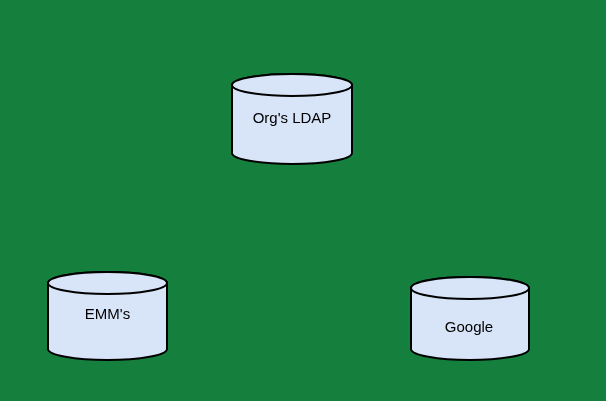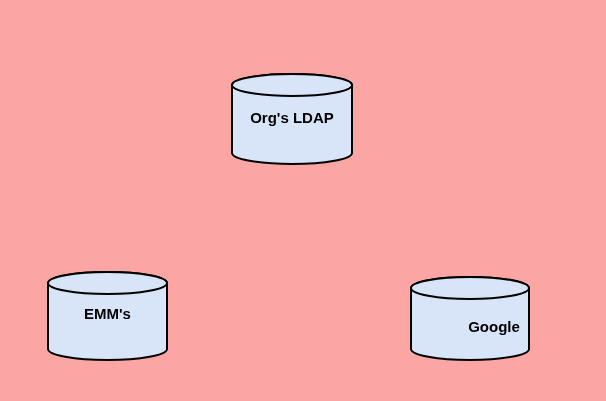--- a/index.html
+++ b/index.html
@@ -45,7 +45,7 @@
 </head>
 <body>
 
-<div class="stage" style="background: #fca5a5; color: rgb(0, 0, 0); font-weight: bold;">
+<div class="stage" style="background: #15803d; color: rgb(0, 0, 0);">
 
   <div class="node shape-ldap">
     <svg width="124" height="94" viewBox="0 0 124 94">

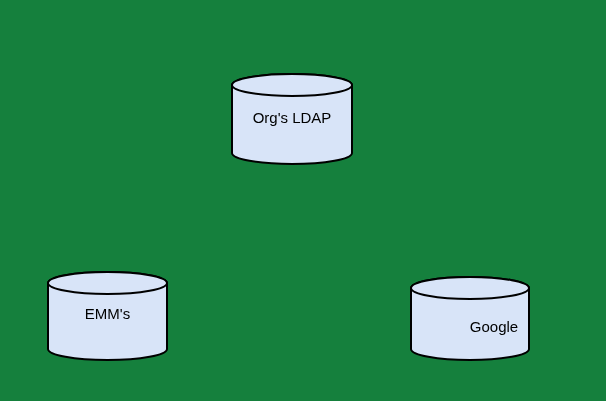--- a/index.html
+++ b/index.html
@@ -40,7 +40,7 @@
 
   
   .shape-google { left: 409px; top: 275px; width: 122px; height: 87px; }
-  .label-google { left: 433px; top: 314px; width: 122px; }
+  .label-google { left: 408px; top: 314px; width: 122px; }
 </style>
 </head>
 <body>

